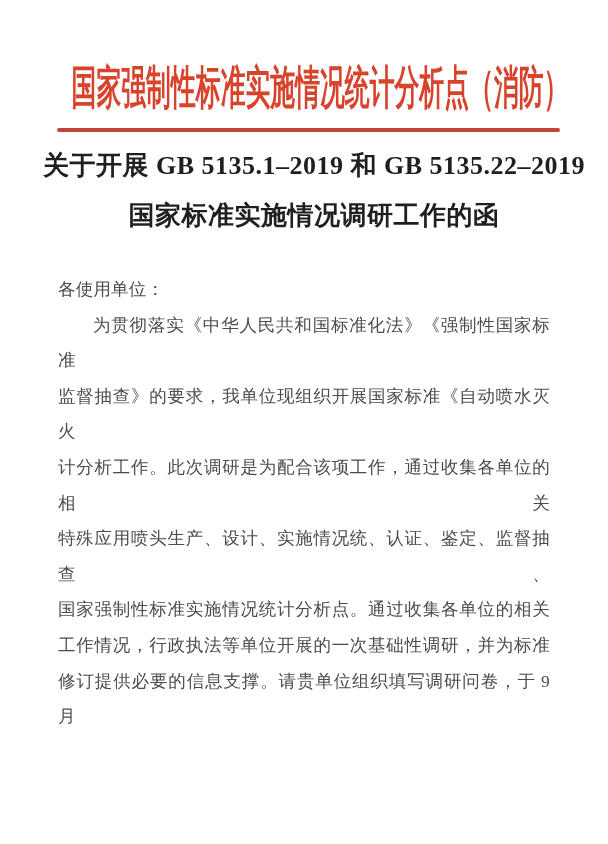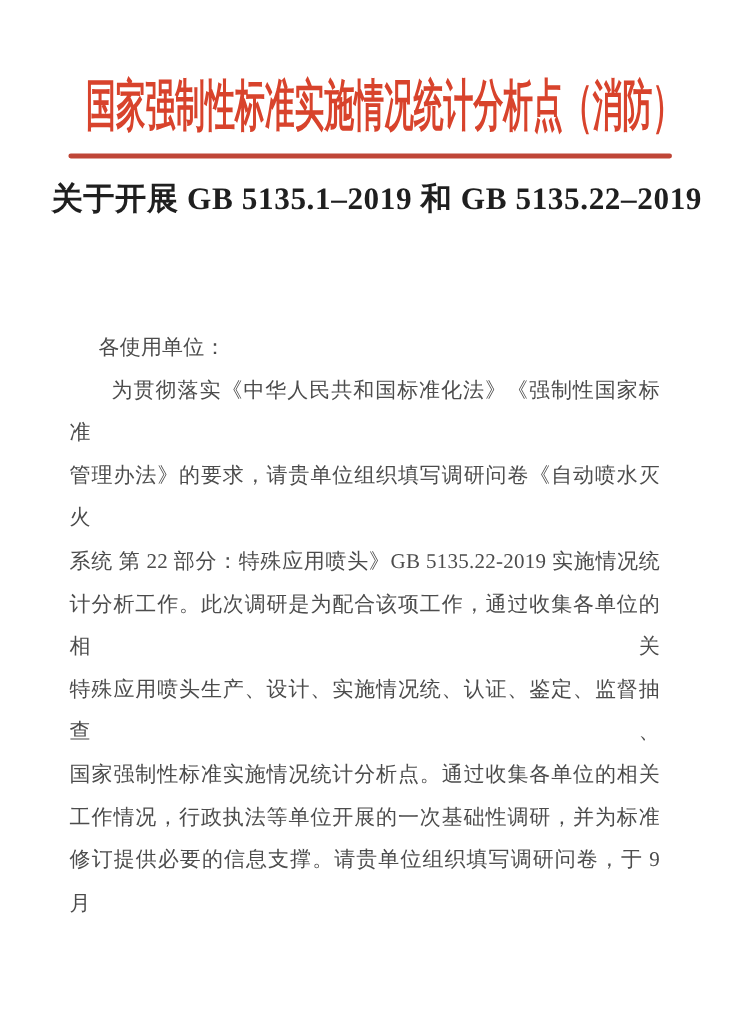--- a/index.html
+++ b/index.html
@@ -96,6 +96,7 @@
 
   <div class="doc-title">
     <div>关于开展 GB 5135.1–2019 和 GB 5135.22–2019</div>
+    <div>国家标准实施情况调研工作的函</div>
   </div>
 
   <div class="body-lines" id="body-lines">

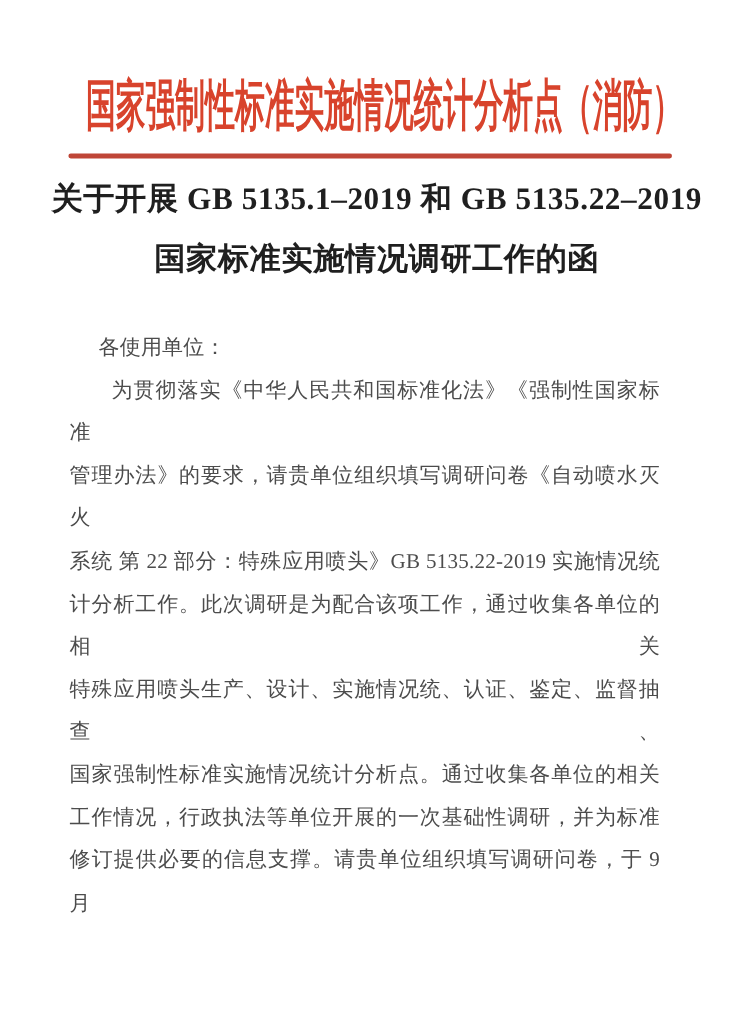--- a/index.html
+++ b/index.html
@@ -76,7 +76,6 @@
   .body-line.left {
     text-align: center;
     text-align-last: left;
-    margin-left: 24px;
   }
   .body-line.indent {
     text-indent: 2em;

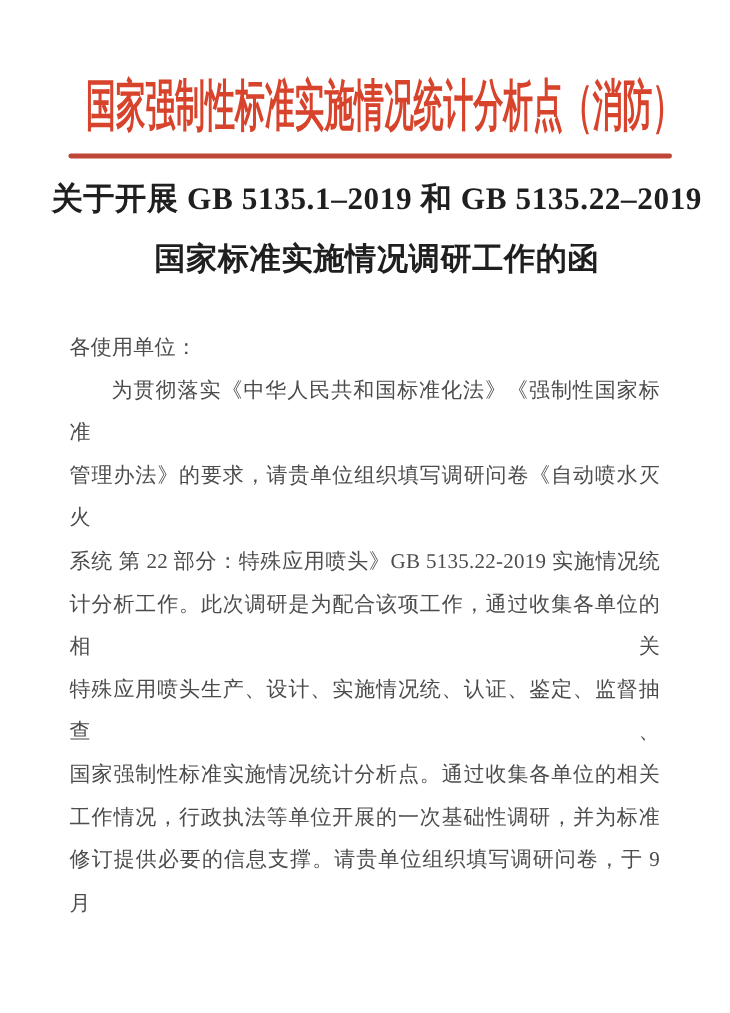--- a/index.html
+++ b/index.html
@@ -101,7 +101,7 @@
   <div class="body-lines" id="body-lines">
       <div class="body-line left">各使用单位：</div>
       <div class="body-line justify indent">为贯彻落实《中华人民共和国标准化法》《强制性国家标准</div>
-      <div class="body-line justify">管理办法》的要求，请贵单位组织填写调研问卷《自动喷水灭火</div>
+      <div class="body-line justify">监督抽查》的要求，我单位现组织开展国家标准《自动喷水灭火</div>
       <div class="body-line justify">系统 第 22 部分：特殊应用喷头》GB 5135.22-2019 实施情况统</div>
       <div class="body-line justify">计分析工作。此次调研是为配合该项工作，通过收集各单位的相关</div>
       <div class="body-line justify">特殊应用喷头生产、设计、实施情况统、认证、鉴定、监督抽查、</div>

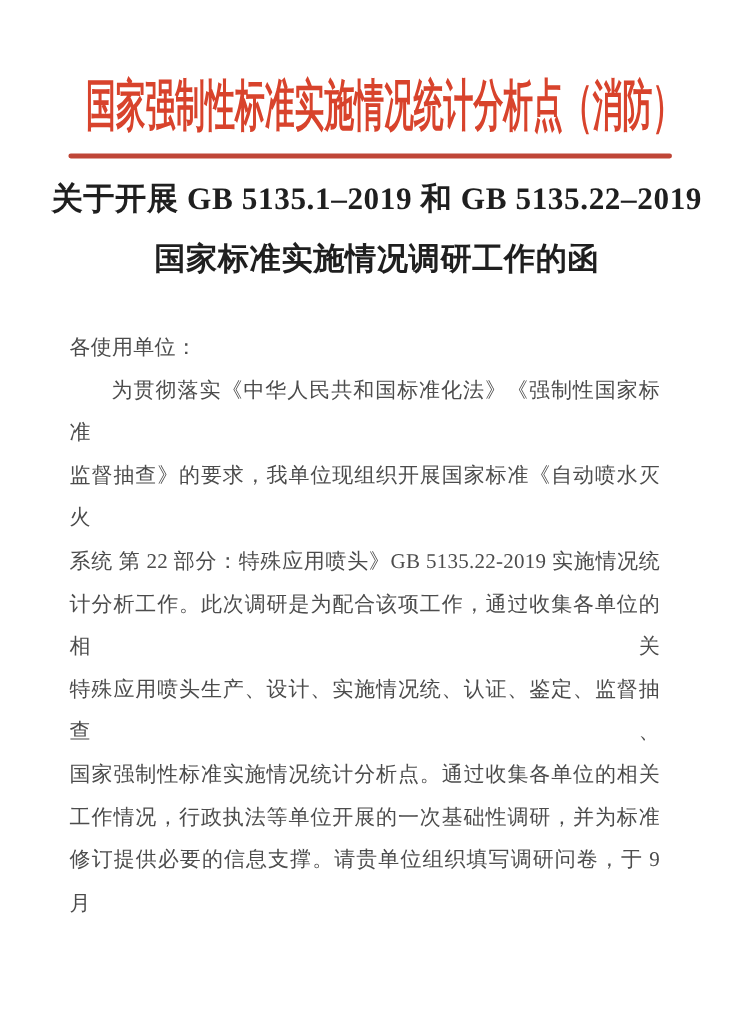--- a/index.html
+++ b/index.html
@@ -102,7 +102,6 @@
       <div class="body-line left">各使用单位：</div>
       <div class="body-line justify indent">为贯彻落实《中华人民共和国标准化法》《强制性国家标准</div>
       <div class="body-line justify">监督抽查》的要求，我单位现组织开展国家标准《自动喷水灭火</div>
-      <div class="body-line justify">系统 第 22 部分：特殊应用喷头》GB 5135.22-2019 实施情况统</div>
       <div class="body-line justify">计分析工作。此次调研是为配合该项工作，通过收集各单位的相关</div>
       <div class="body-line justify">特殊应用喷头生产、设计、实施情况统、认证、鉴定、监督抽查、</div>
       <div class="body-line justify">国家强制性标准实施情况统计分析点。通过收集各单位的相关</div>

